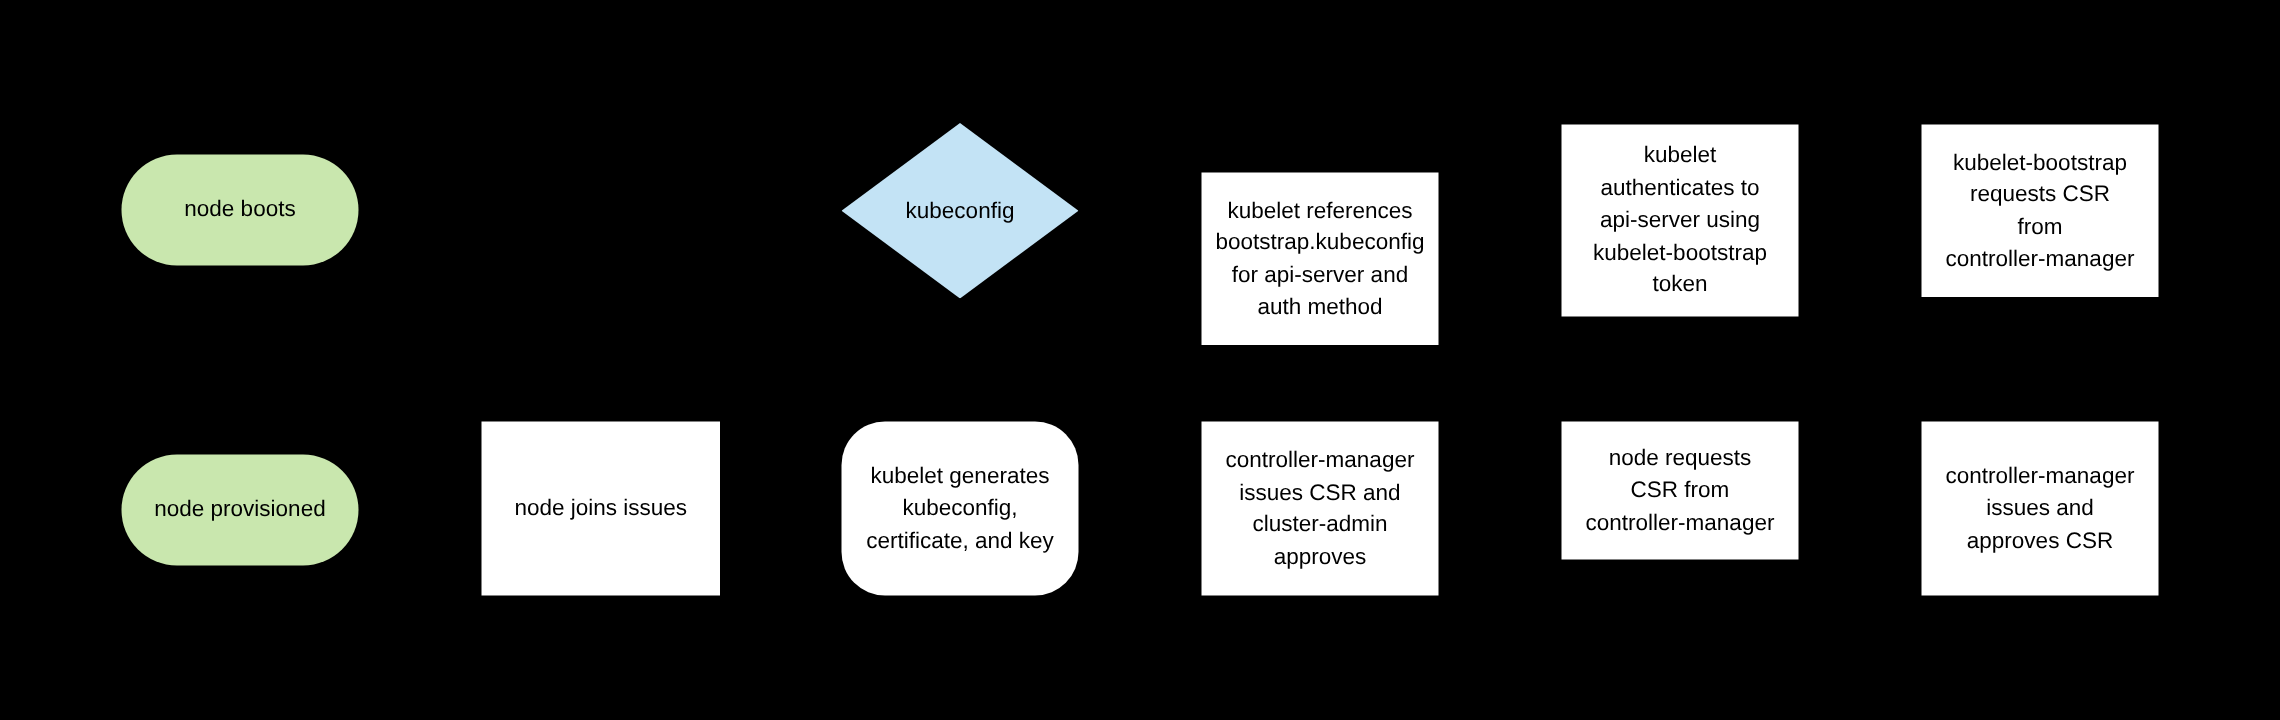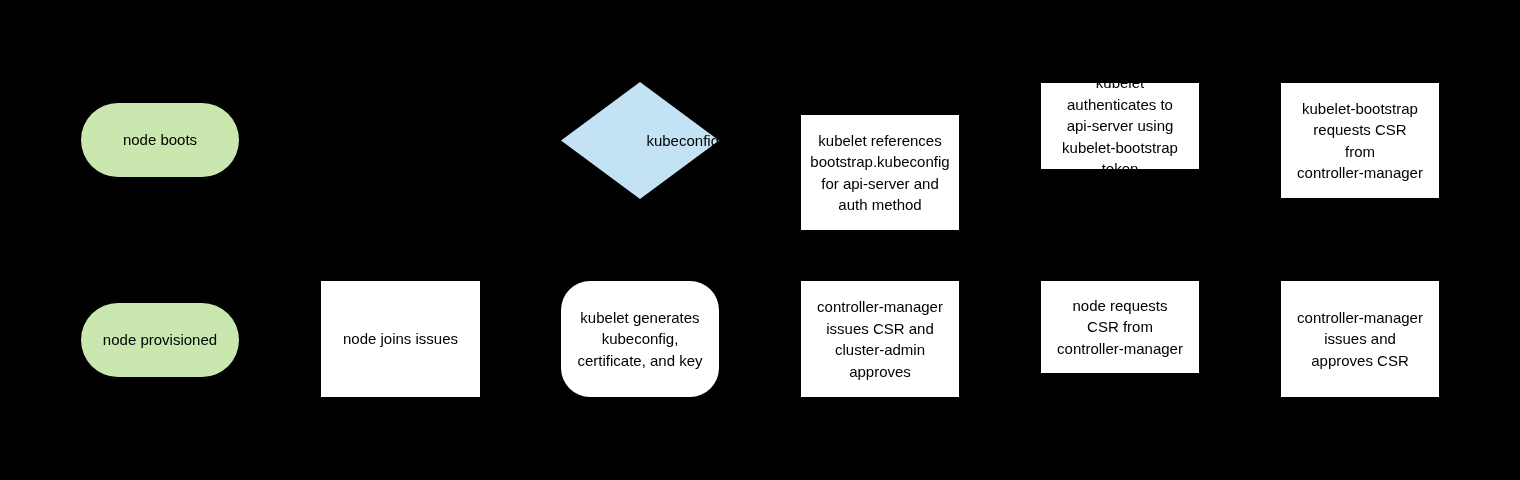--- a/index.html
+++ b/index.html
@@ -88,7 +88,7 @@
 auth method</span>
   </div>
 
-  <div class="node proc" style="left:1041px; top:83px; width:158px; height:86px;">
+  <div class="node proc" style="left:1041px; top:83px; width:158px; height:128px;">
     <span class="label">kubelet
 authenticates to
 api-server using

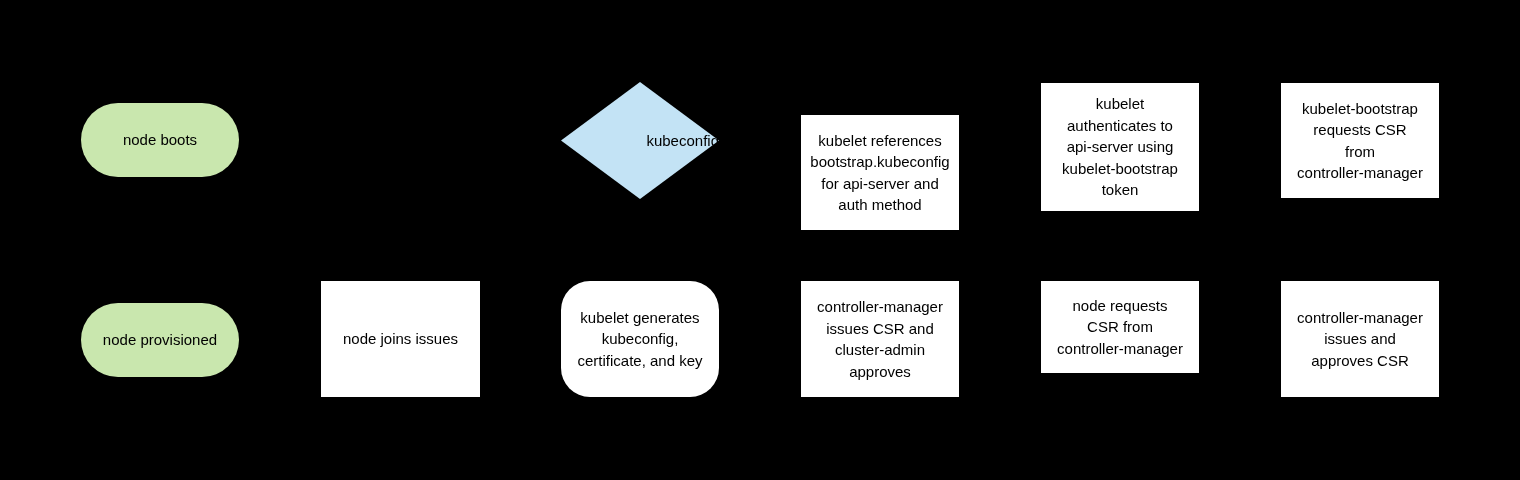--- a/index.html
+++ b/index.html
@@ -76,7 +76,7 @@
   </div>
 
 
-  <div class="node decision" style="left:561px; top:82px; width:158px; height:117px;justify-content:flex-end;">
+  <div class="node decision" style="left:561px; top:82px; width:158px; height:117px;">
     <span class="diamond-shape"></span>
     <span class="label">kubeconfig</span>
   </div>

